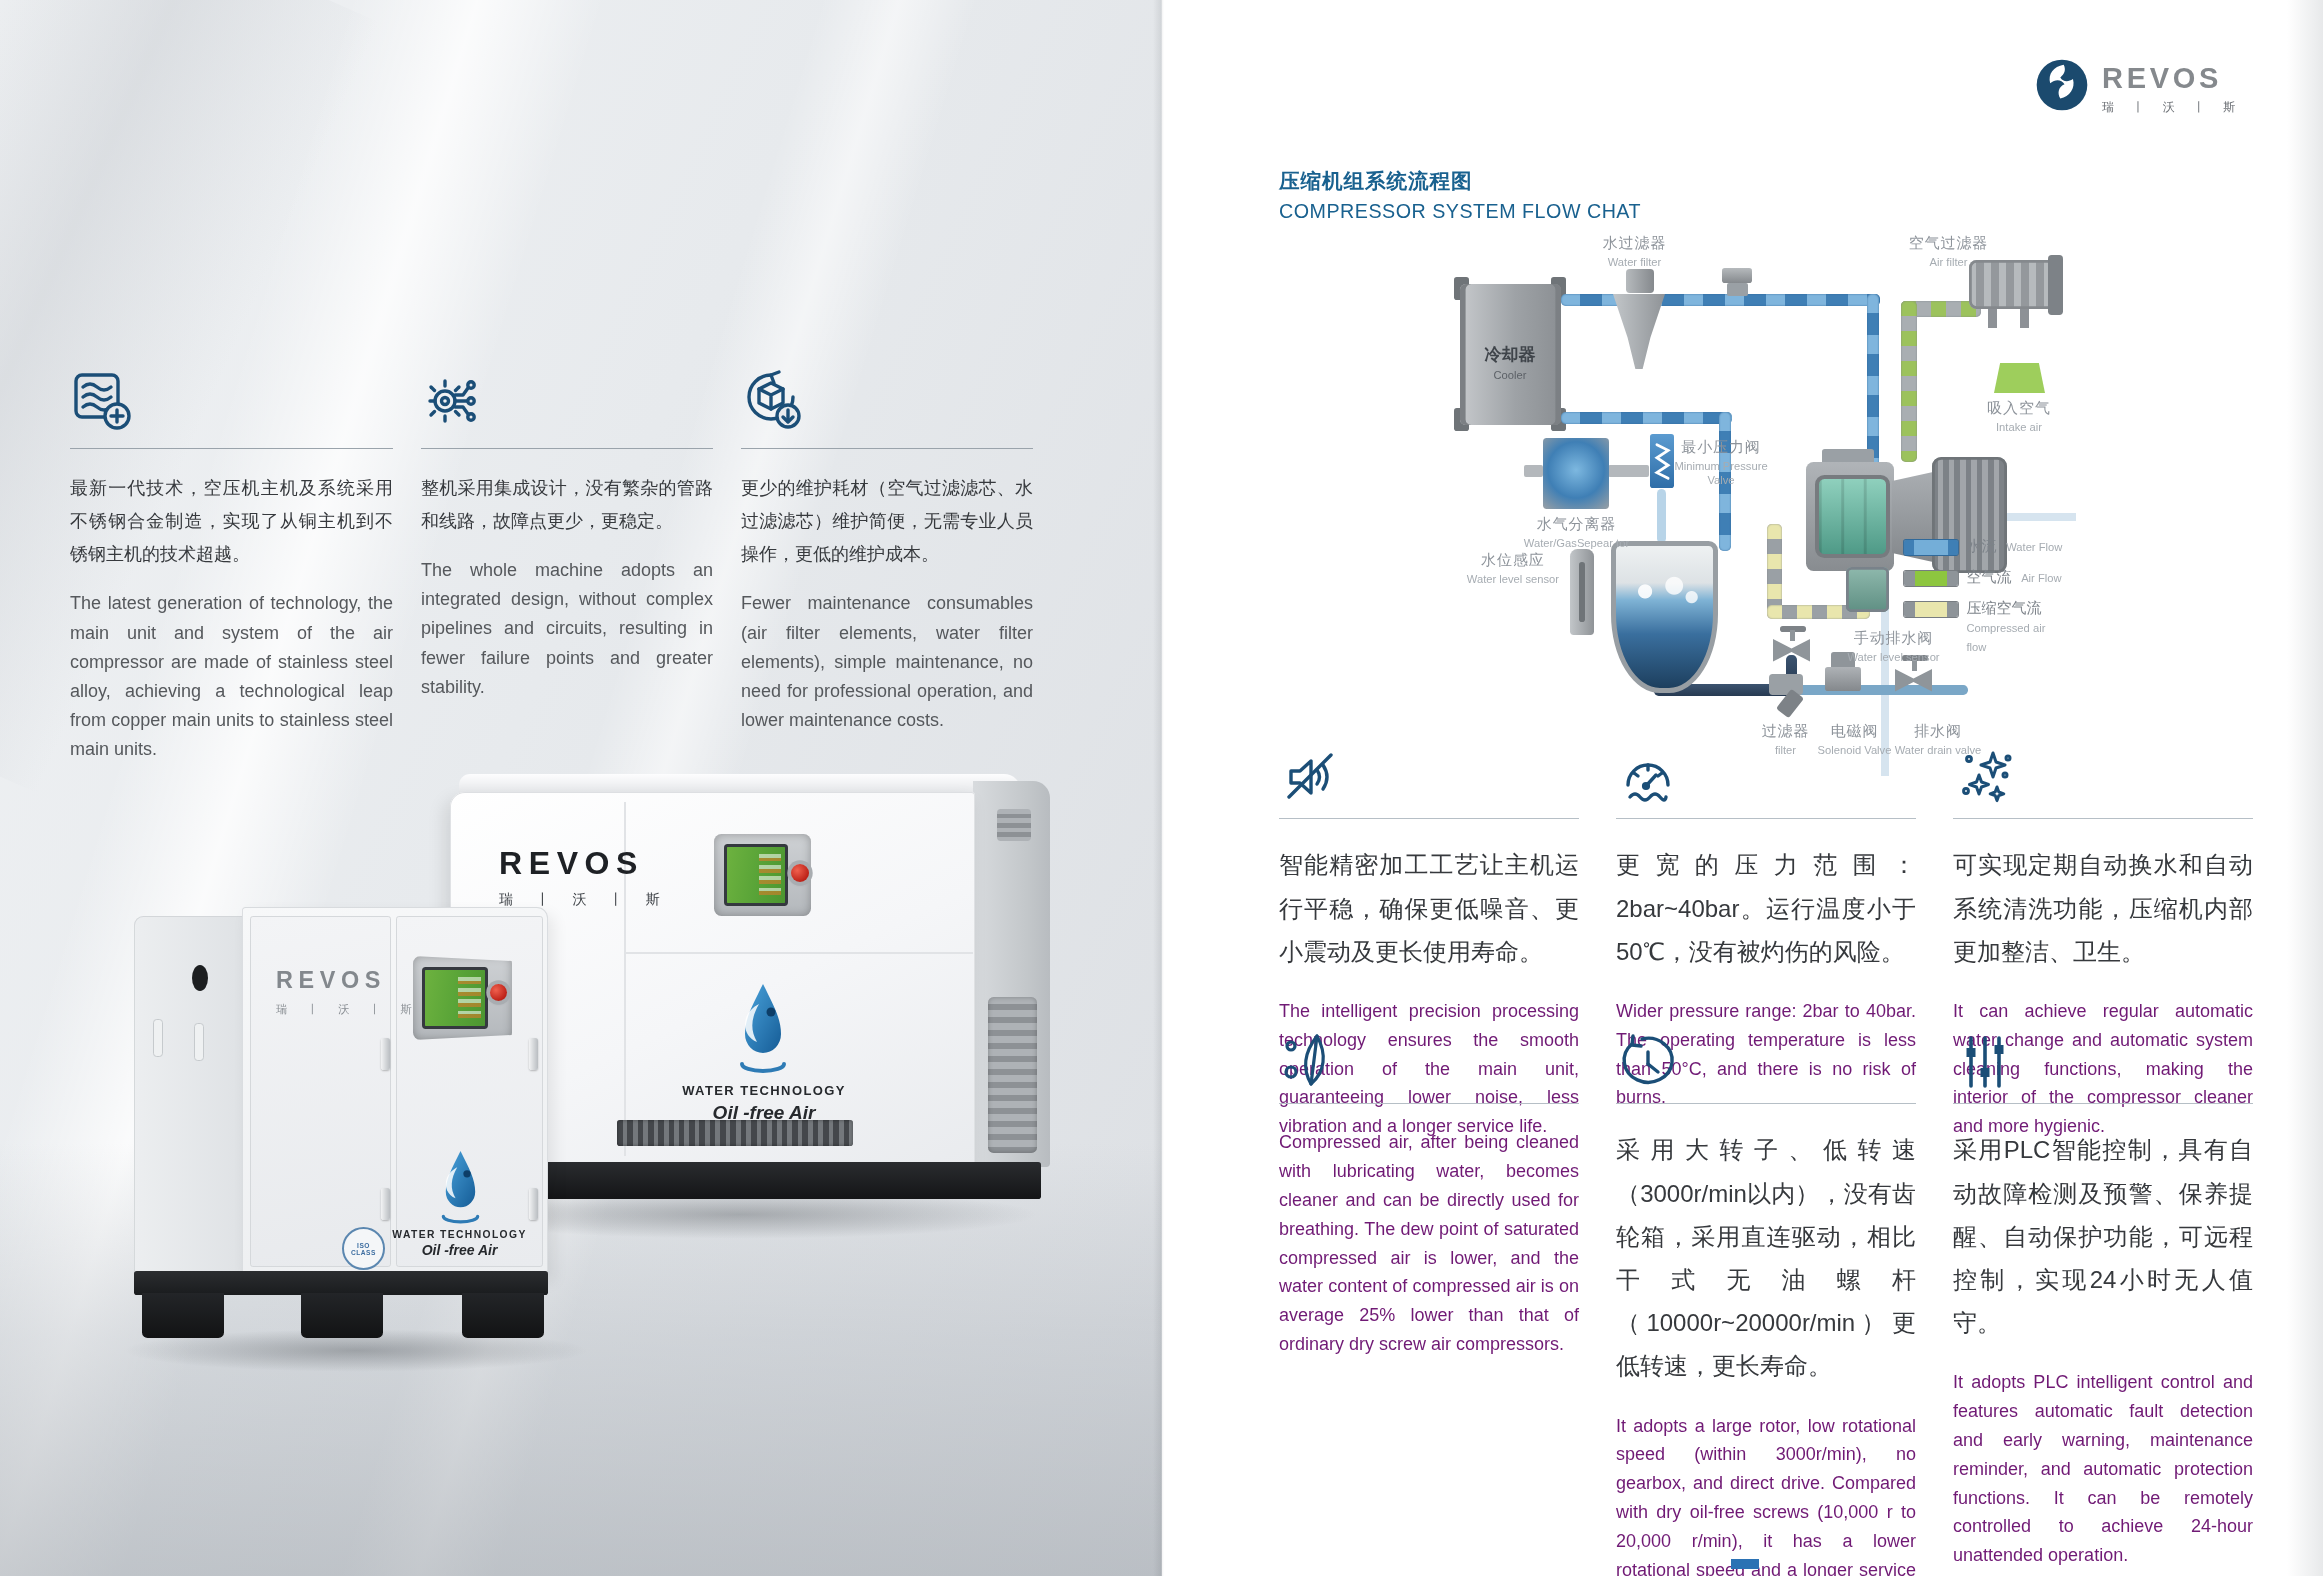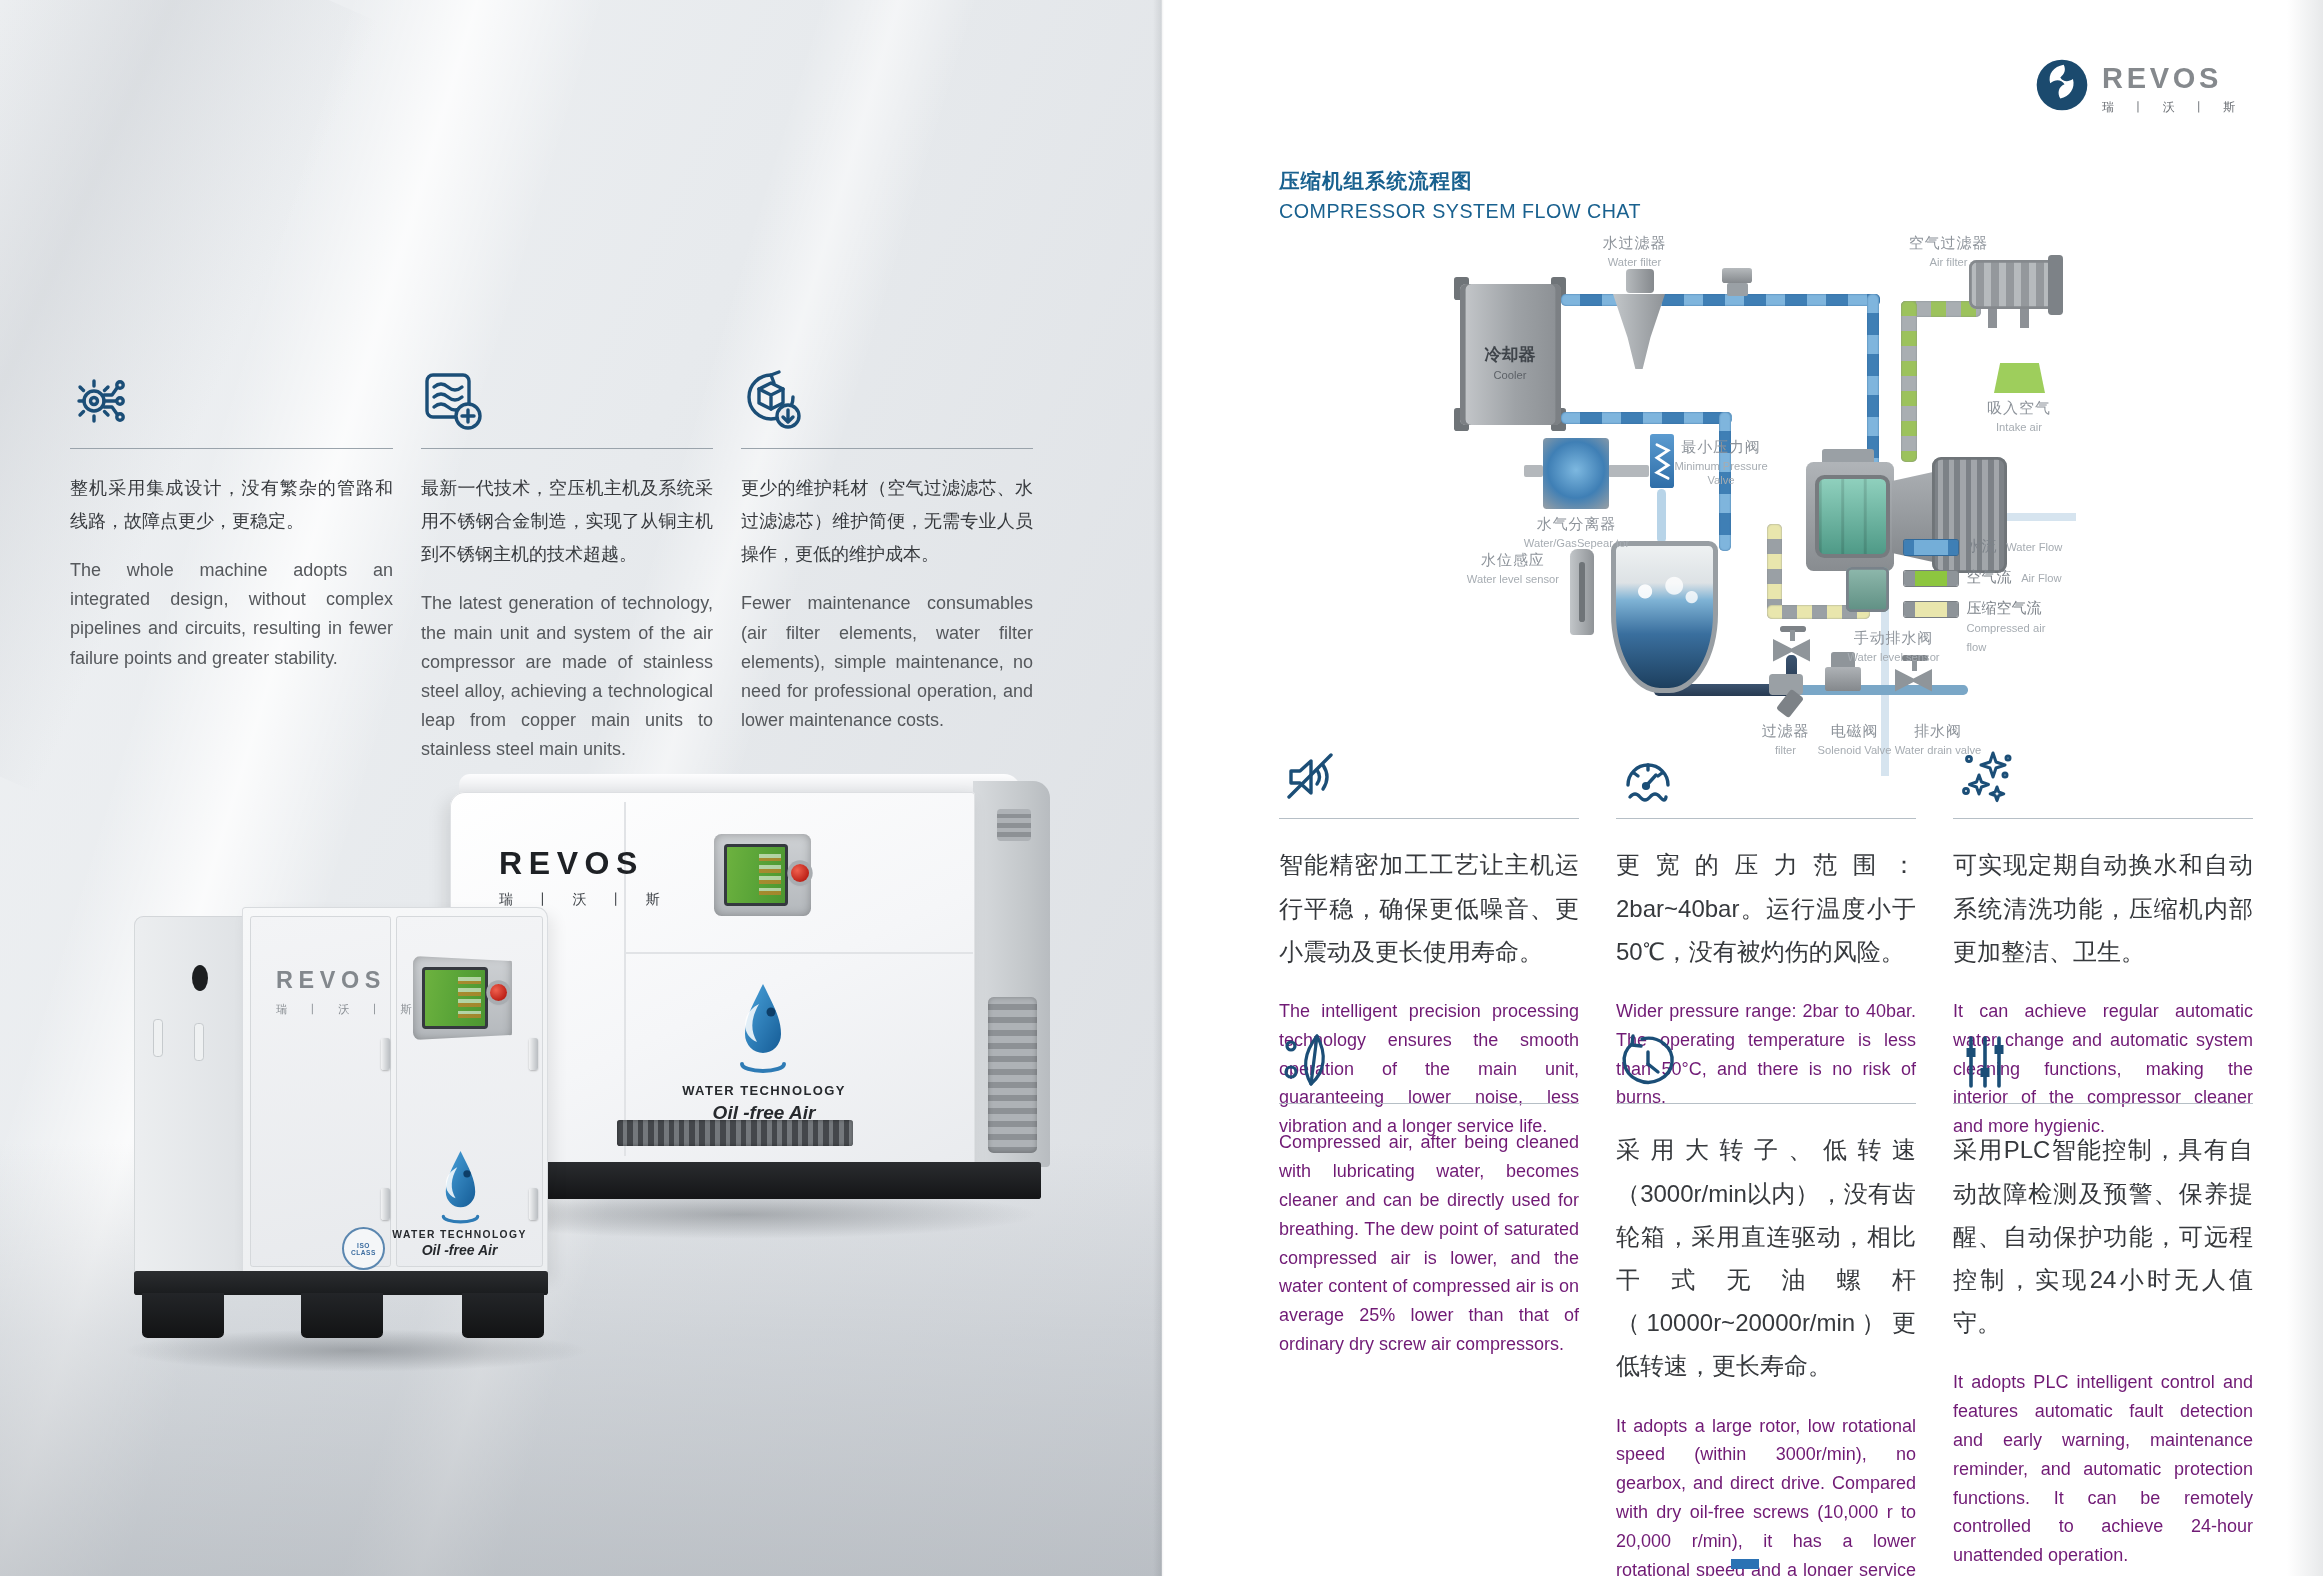--- a/index.html
+++ b/index.html
@@ -221,6 +221,23 @@
       <div class="lp-col">
         <div class="icon-wrap">
           <svg class="fsvg" viewBox="0 0 64 64" fill="none" stroke="#1b4e77" stroke-width="3.4" stroke-linecap="round" stroke-linejoin="round">
+            <rect x="6" y="6" width="42" height="42" rx="6"></rect>
+            <path d="M13 18 q7 -6 14 0 t14 0"></path>
+            <path d="M13 28 q7 -6 14 0 t14 0"></path>
+            <path d="M13 38 q7 -6 14 0 t14 0"></path>
+            <circle cx="47" cy="47" r="12" fill="#e9ebee"></circle>
+            <line x1="47" y1="41" x2="47" y2="53"></line>
+            <line x1="41" y1="47" x2="53" y2="47"></line>
+          </svg>
+        </div>
+        <hr>
+        <p class="cn-text">最新一代技术，空压机主机及系统采用不锈钢合金制造，实现了从铜主机到不锈钢主机的技术超越。</p>
+        <p class="en-text">The latest generation of technology, the main unit and system of the air compressor are made of stainless steel alloy, achieving a technological leap from copper main units to stainless steel main units.</p>
+      </div>
+
+      <div class="lp-col">
+        <div class="icon-wrap">
+          <svg class="fsvg" viewBox="0 0 64 64" fill="none" stroke="#1b4e77" stroke-width="3.4" stroke-linecap="round" stroke-linejoin="round">
             <circle cx="24" cy="32" r="10"></circle>
             <circle cx="24" cy="32" r="3.5"></circle>
             <line x1="24" y1="17" x2="24" y2="12"></line>
@@ -246,23 +263,6 @@
       <div class="lp-col">
         <div class="icon-wrap">
           <svg class="fsvg" viewBox="0 0 64 64" fill="none" stroke="#1b4e77" stroke-width="3.4" stroke-linecap="round" stroke-linejoin="round">
-            <rect x="6" y="6" width="42" height="42" rx="6"></rect>
-            <path d="M13 18 q7 -6 14 0 t14 0"></path>
-            <path d="M13 28 q7 -6 14 0 t14 0"></path>
-            <path d="M13 38 q7 -6 14 0 t14 0"></path>
-            <circle cx="47" cy="47" r="12" fill="#e9ebee"></circle>
-            <line x1="47" y1="41" x2="47" y2="53"></line>
-            <line x1="41" y1="47" x2="53" y2="47"></line>
-          </svg>
-        </div>
-        <hr>
-        <p class="cn-text">最新一代技术，空压机主机及系统采用不锈钢合金制造，实现了从铜主机到不锈钢主机的技术超越。</p>
-        <p class="en-text">The latest generation of technology, the main unit and system of the air compressor are made of stainless steel alloy, achieving a technological leap from copper main units to stainless steel main units.</p>
-      </div>
-
-      <div class="lp-col">
-        <div class="icon-wrap">
-          <svg class="fsvg" viewBox="0 0 64 64" fill="none" stroke="#1b4e77" stroke-width="3.4" stroke-linecap="round" stroke-linejoin="round">
             <path d="M30 6 a22 22 0 1 0 22 22"></path>
             <path d="M30 6 l8 -3 M30 6 l3 8"></path>
             <path d="M18 20 l12 -6 12 6 v14 l-12 6 -12 -6 z"></path>

